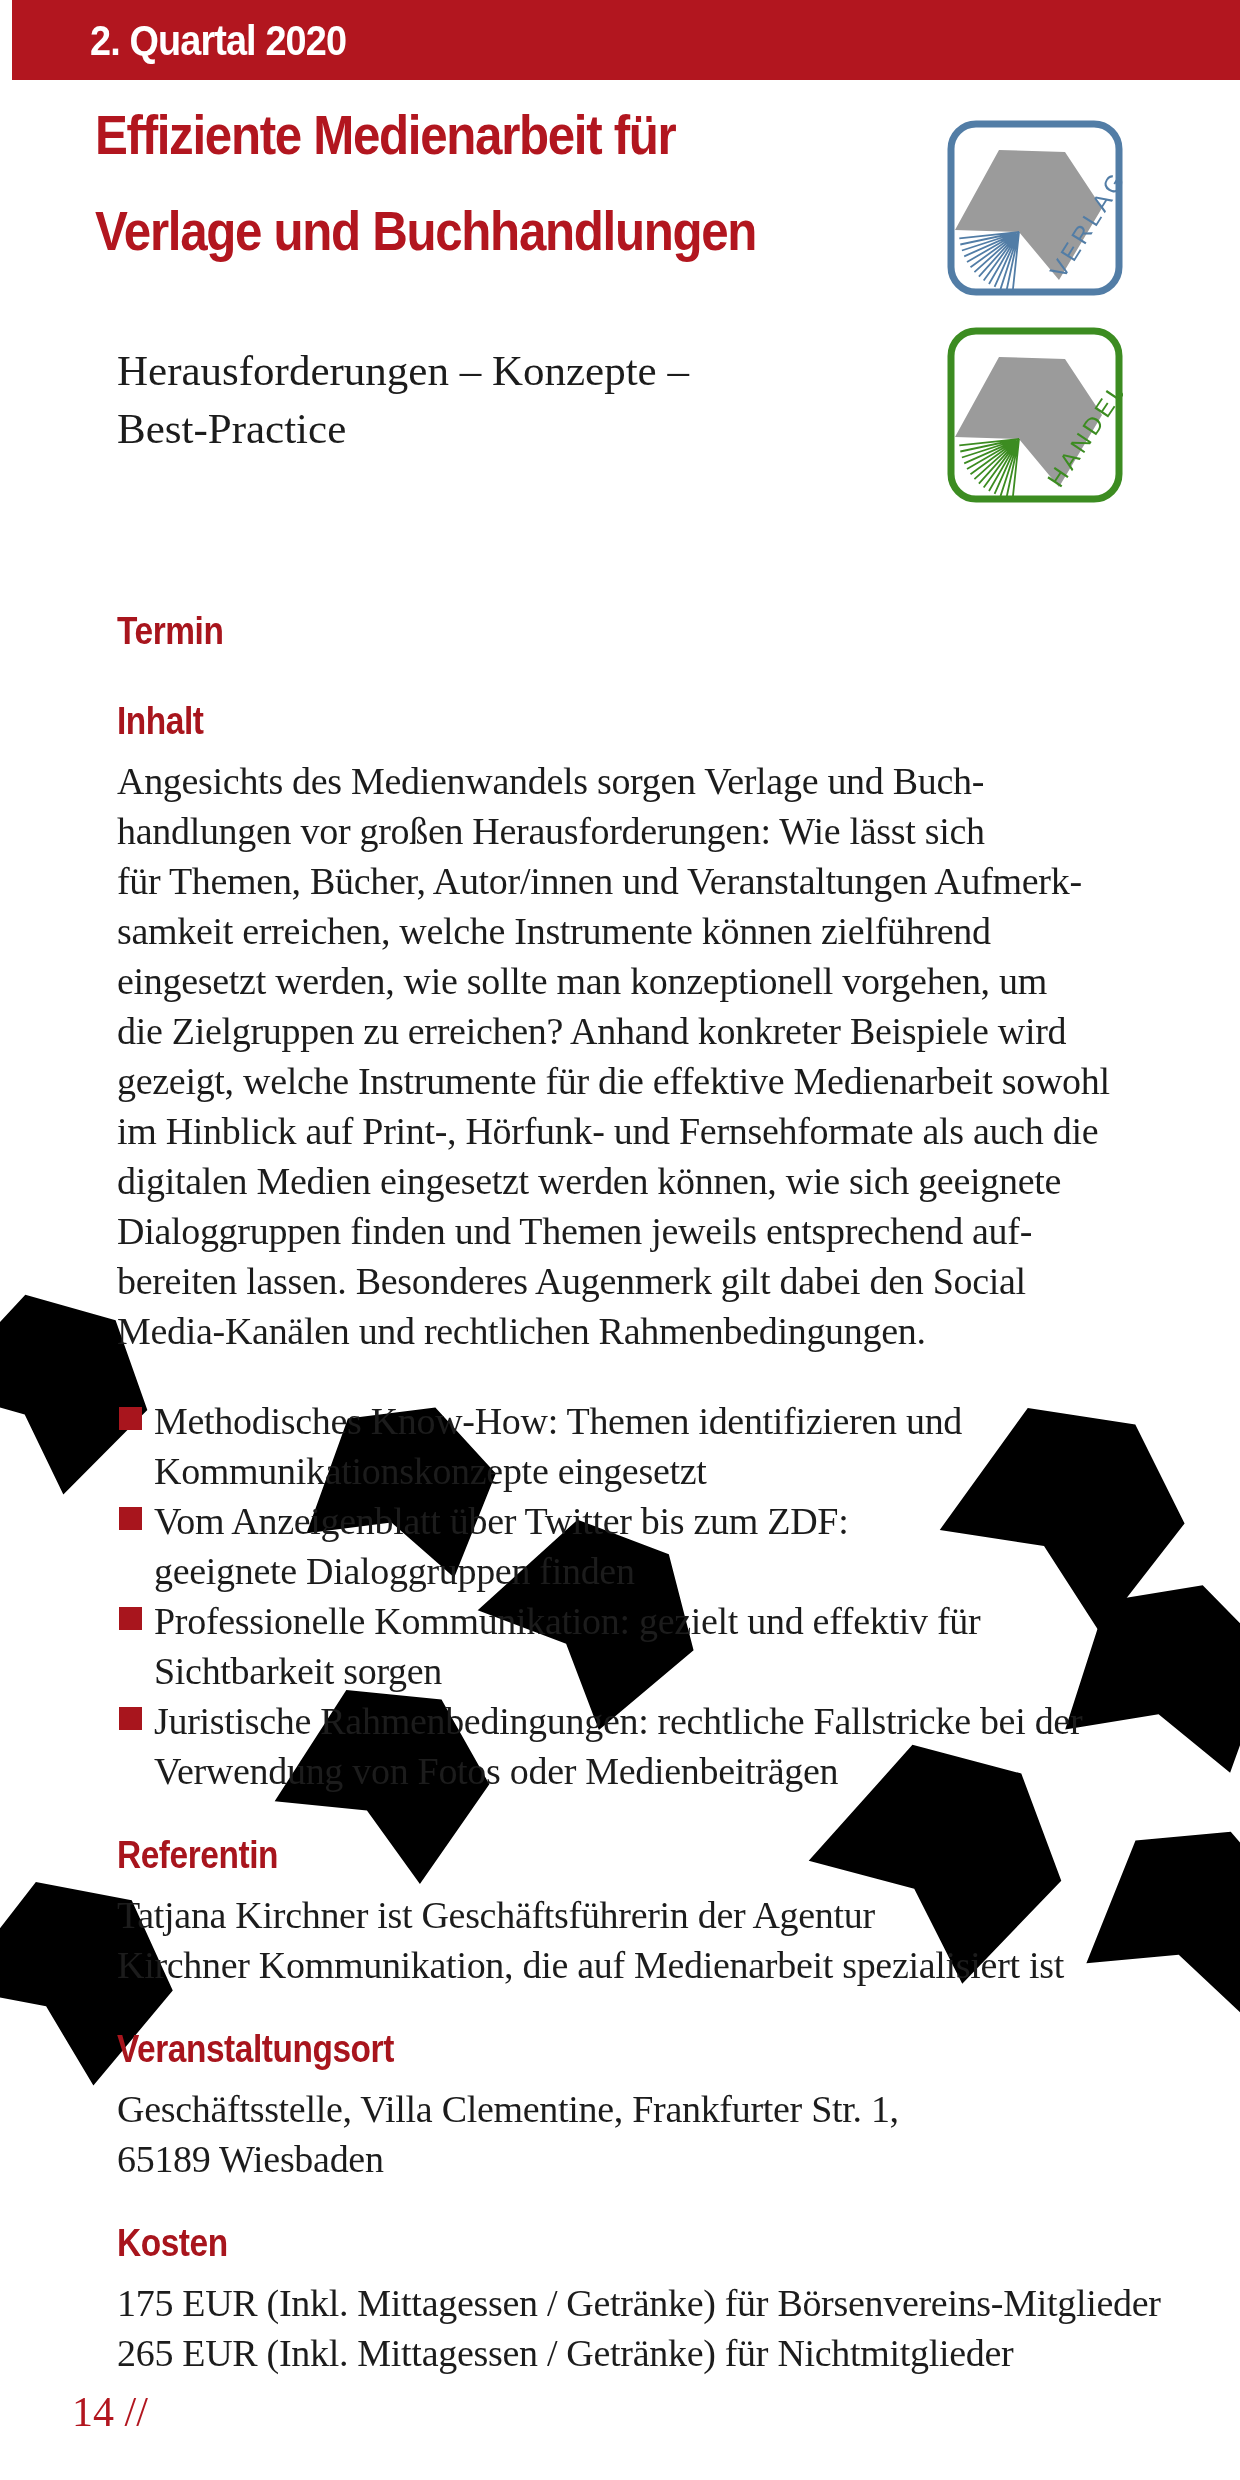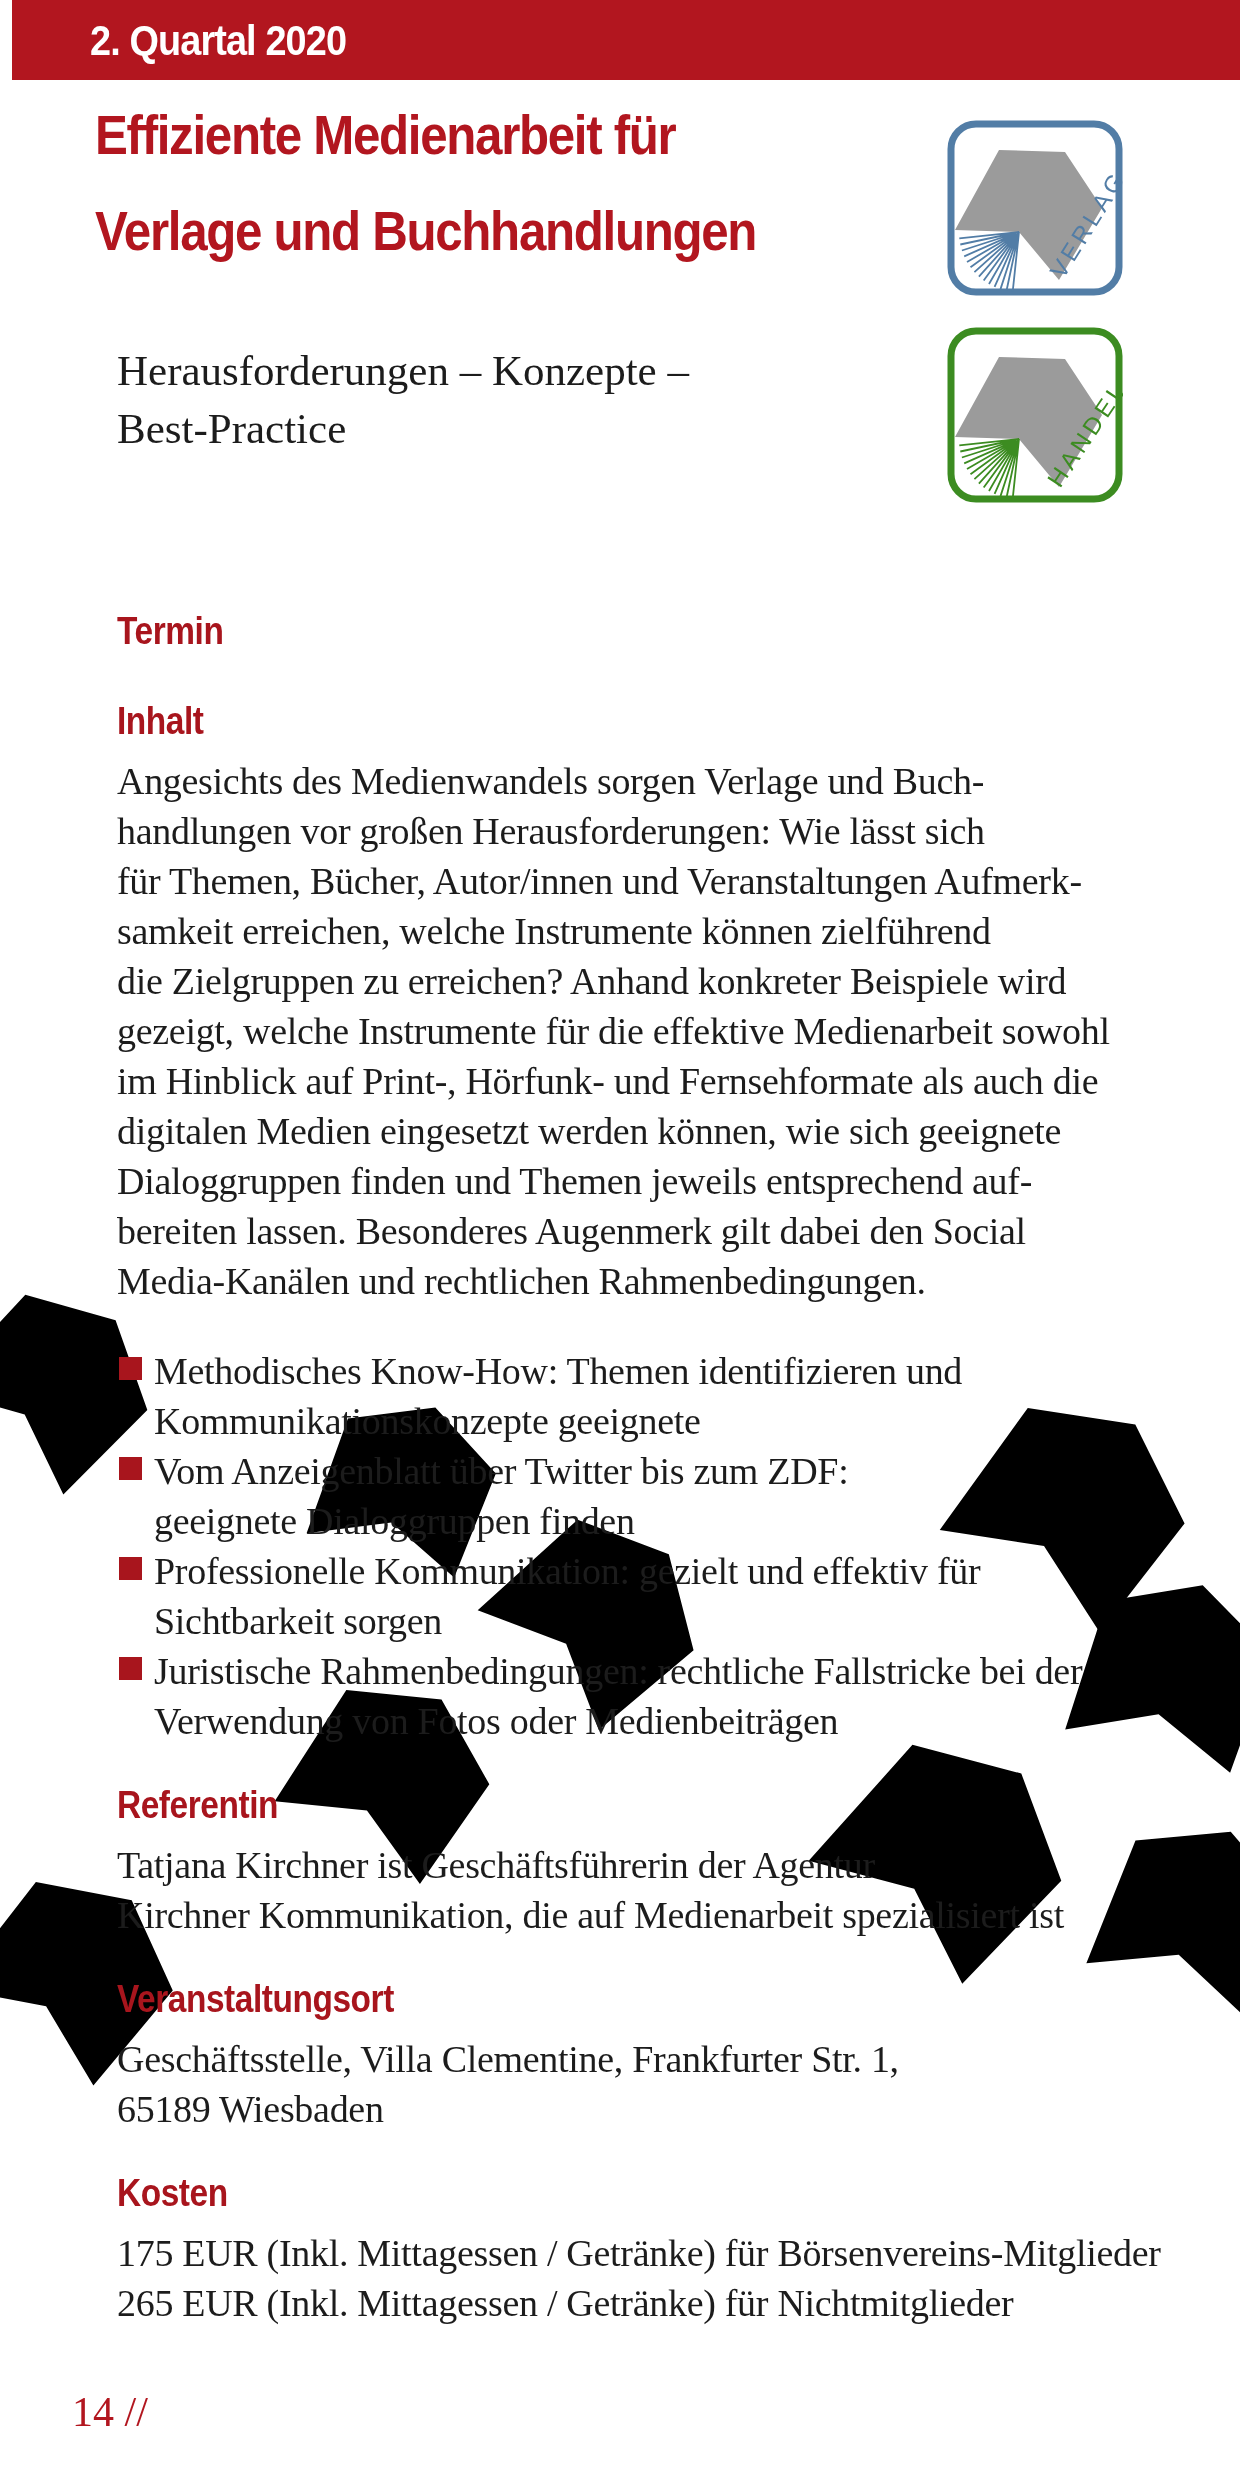--- a/index.html
+++ b/index.html
@@ -226,6 +226,7 @@
     <div class="bodyline">handlungen vor großen Herausforderungen: Wie lässt sich</div>
     <div class="bodyline">für Themen, Bücher, Autor/innen und Veranstaltungen Aufmerk-</div>
     <div class="bodyline">samkeit erreichen, welche Instrumente können zielführend</div>
+    <div class="bodyline">eingesetzt werden, wie sollte man konzeptionell vorgehen, um</div>
     <div class="bodyline">die Zielgruppen zu erreichen? Anhand konkreter Beispiele wird</div>
     <div class="bodyline">gezeigt, welche Instrumente für die effektive Medienarbeit sowohl</div>
     <div class="bodyline">im Hinblick auf Print-, Hörfunk- und Fernsehformate als auch die</div>

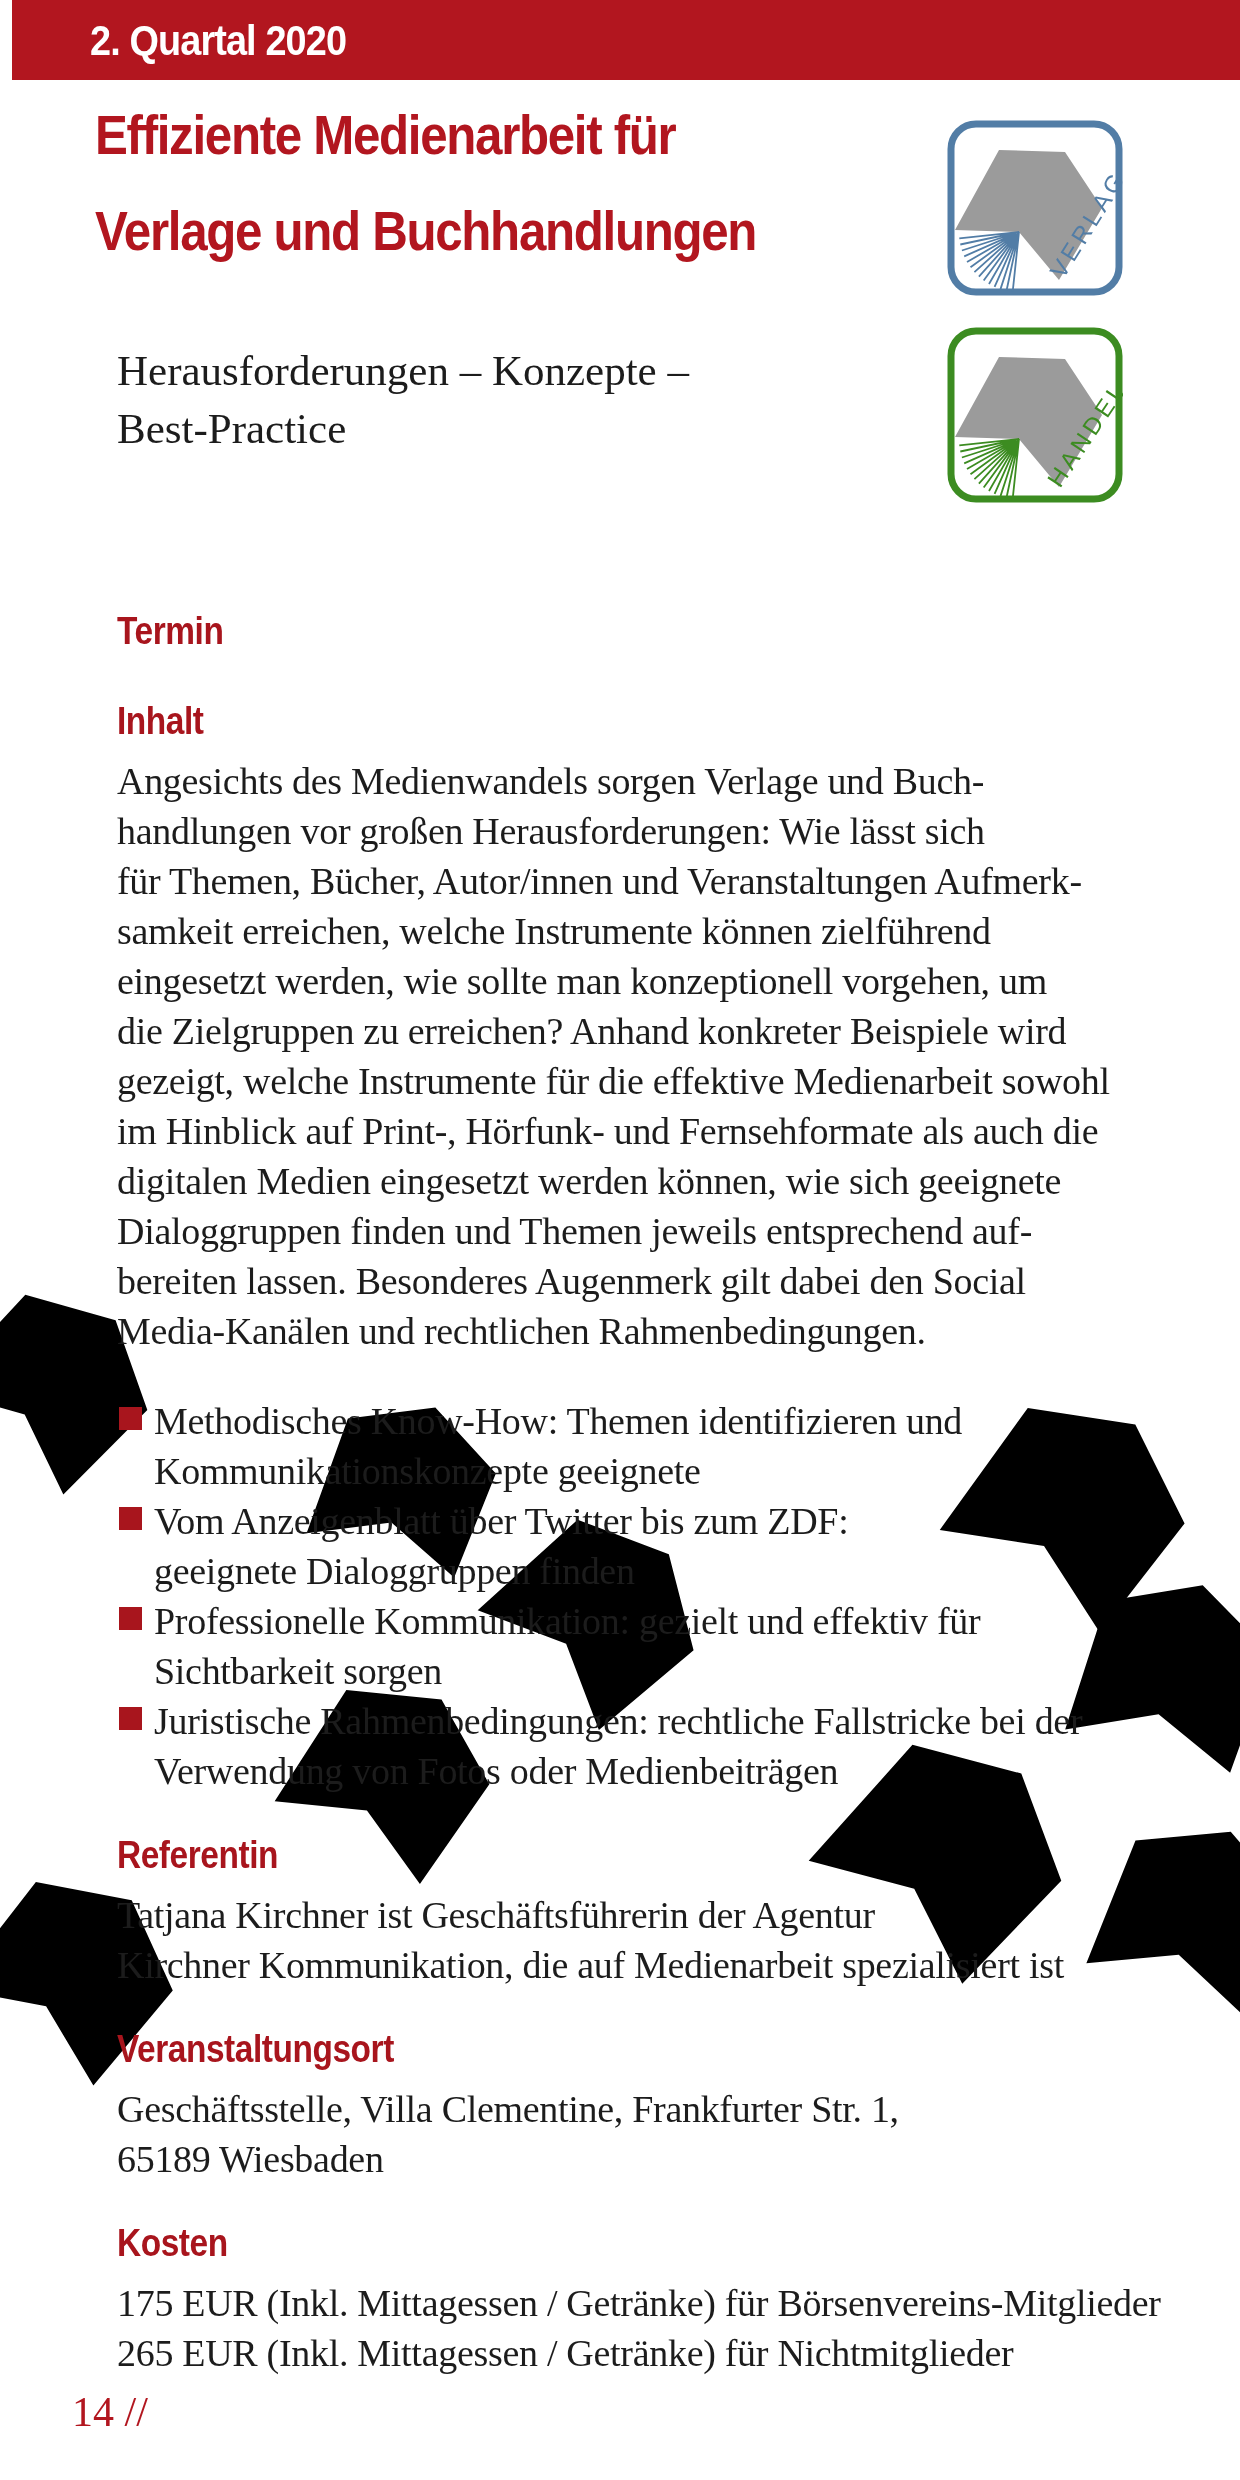--- a/index.html
+++ b/index.html
@@ -241,7 +241,7 @@
       <span class="bullet-marker"></span>
       <div class="bullet-text">
         <div class="bodyline">Methodisches Know-How: Themen identifizieren und</div>
-        <div class="bodyline">Kommunikationskonzepte geeignete</div>
+        <div class="bodyline">Kommunikationskonzepte eingesetzt</div>
       </div>
     </div>
     <div class="bullet">

